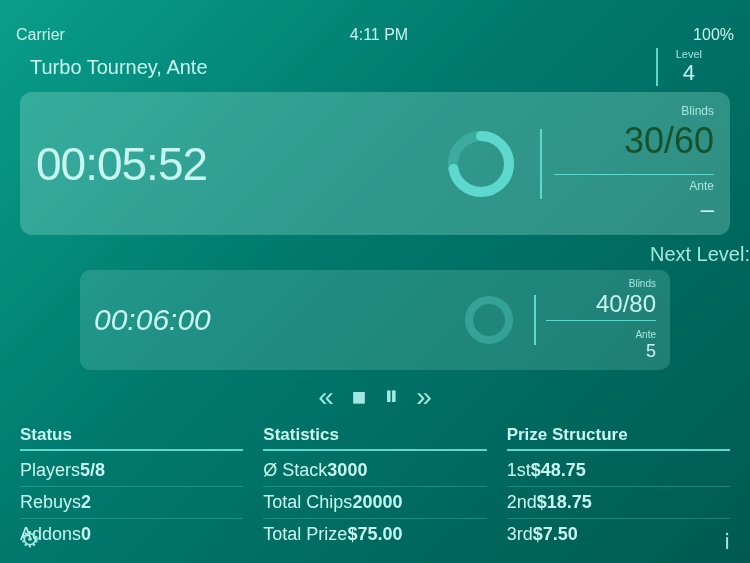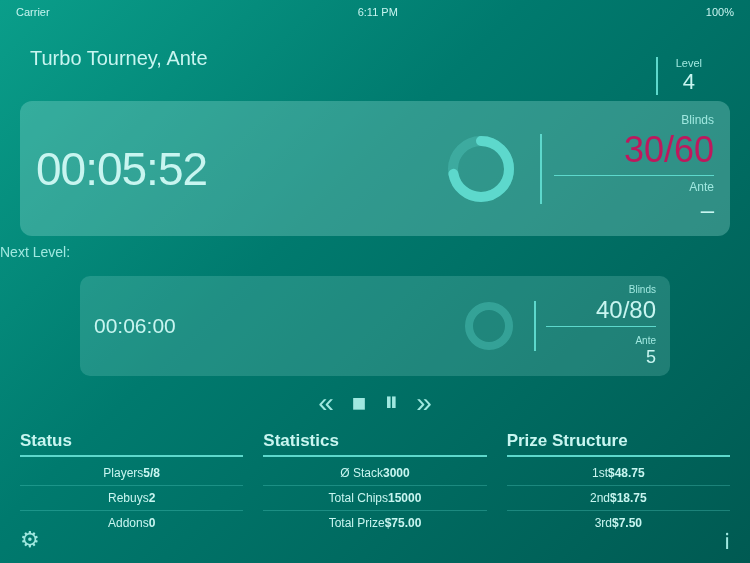--- a/index.html
+++ b/index.html
@@ -20,8 +20,9 @@
       justify-content: space-between;
       align-items: center;
       padding: 6px 16px 2px;
-      font-size: 11px;
-      color: #c8f5f0;
+      font-size: 16px;
+      color: #c8f5f0;
+      margin-top: 20px;
     }
 
     

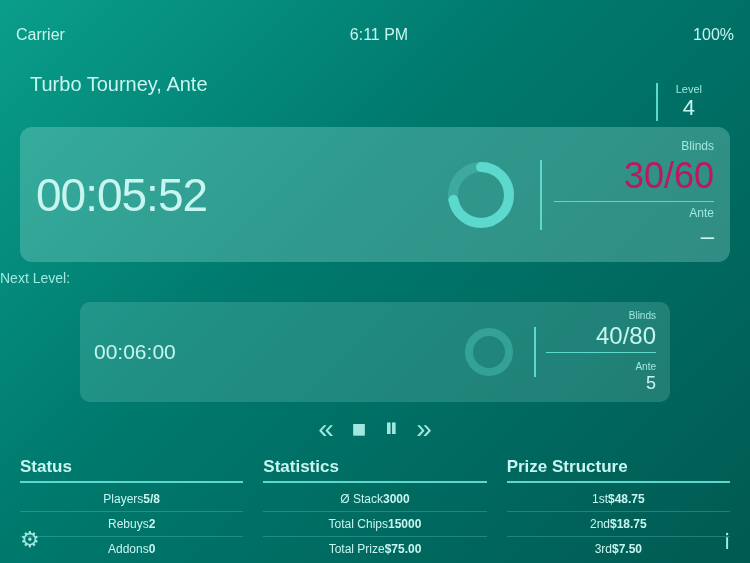--- a/index.html
+++ b/index.html
@@ -237,7 +237,7 @@
 
 <div class="status-bar">
   <span>Carrier</span>
-  <span>6:11 PM</span>
+  <span>4:11 PM</span>
   <span>100%</span>
 </div>
 

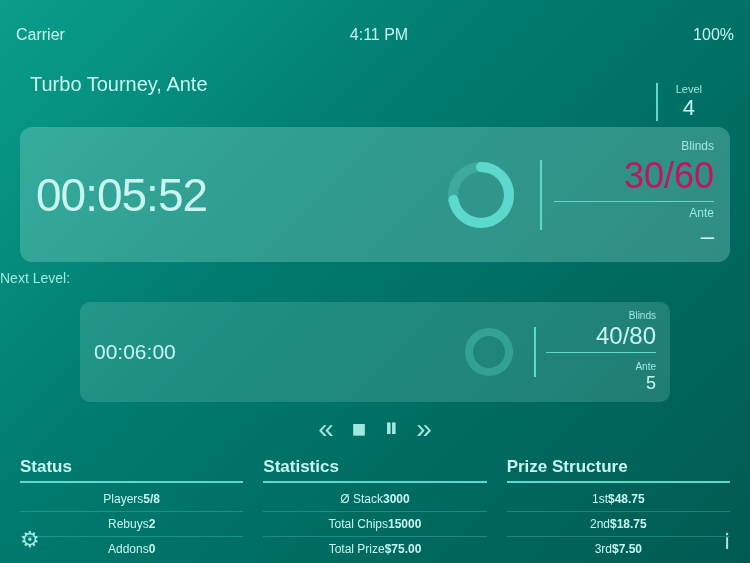--- a/index.html
+++ b/index.html
@@ -41,7 +41,6 @@
     .level-total {
       display: flex;
       gap: 12px;
-      margin-top: 35px;
     }
     .level-box {
       border-left: 2px solid #5dd8cc;

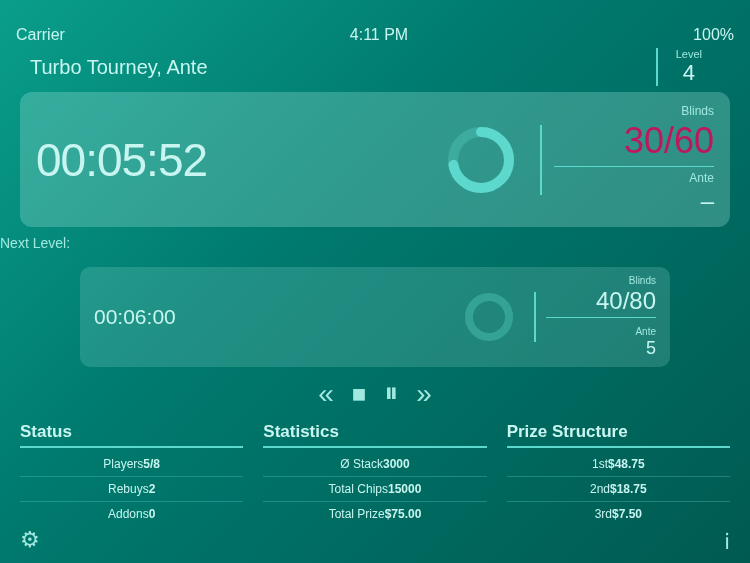--- a/index.html
+++ b/index.html
@@ -99,10 +99,10 @@
     }
     .blinds-value {
       font-size: 36px;
-      color: #be185d;
+      color: #14532d;
       font-weight: 300;
       border-bottom: 1px solid #5dd8cc;
-      padding-bottom: 4px;
+      padding-bottom: 12px;
       margin-bottom: 4px;
     }
     .ante-label {

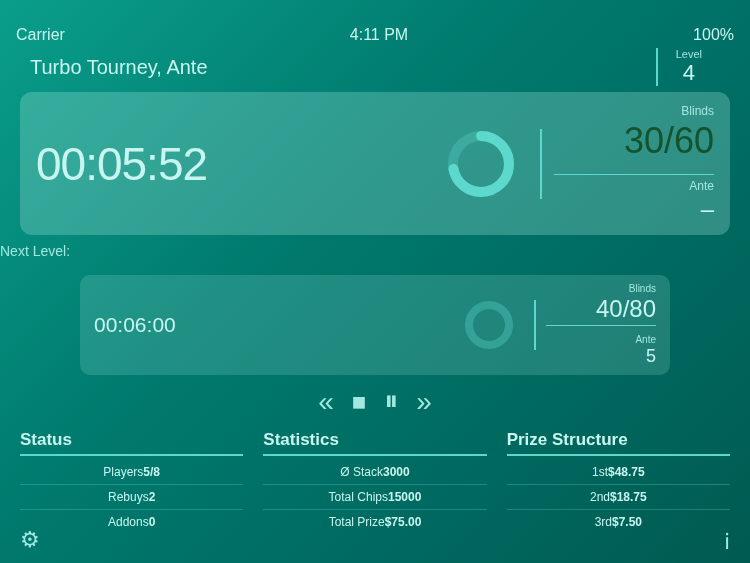--- a/index.html
+++ b/index.html
@@ -118,10 +118,10 @@
 
     
     .next-level-label {
-      text-align: left;
-      font-size: 14px;
-      color: #a0e8e0;
-      margin-bottom: 16px;
+      text-align: right;
+      font-size: 20px;
+      color: #a0e8e0;
+      margin-bottom: 4px;
     }
     .next-card {
       background: rgba(160, 230, 220, 0.2);

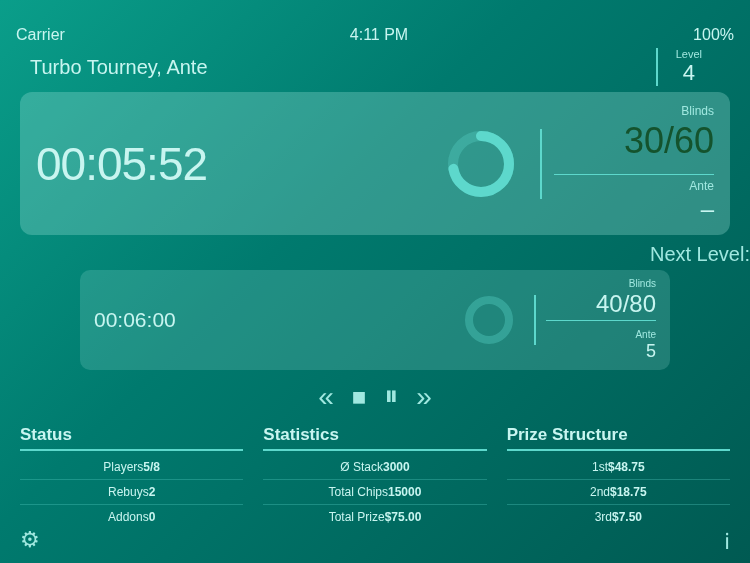--- a/index.html
+++ b/index.html
@@ -133,10 +133,11 @@
       min-height: 65px;
     }
     .next-timer {
-      font-size: 21px;
+      font-size: 30px;
       color: #c8f5f0;
       font-weight: 300;
       flex: 1;
+      font-style: italic;
     }
     .next-donut {
       width: 50px;

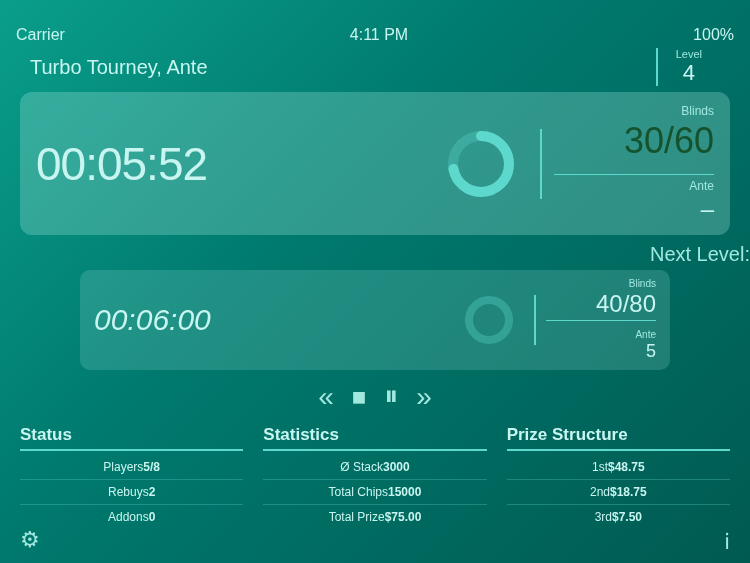--- a/index.html
+++ b/index.html
@@ -202,10 +202,10 @@
     }
     .stat-row {
       display: flex;
-      justify-content: center;
+      justify-content: flex-start;
       padding: 5px 0;
       border-bottom: 1px solid rgba(93, 216, 204, 0.3);
-      font-size: 12px;
+      font-size: 18px;
       color: #c8f5f0;
     }
     .stat-row:last-child { border-bottom: none; }

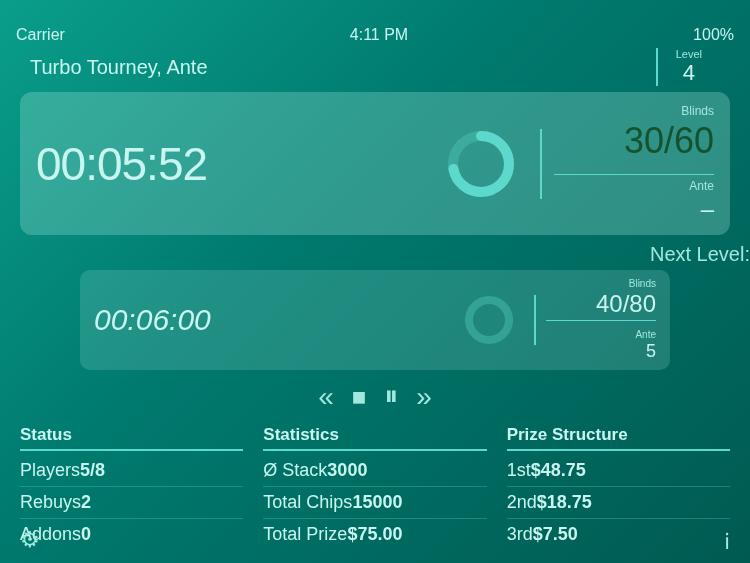--- a/index.html
+++ b/index.html
@@ -320,7 +320,7 @@
     </div>
     <div class="stat-row">
       <span class="stat-key">Total Chips</span>
-      <span class="stat-val">15000</span>
+      <span class="stat-val">20000</span>
     </div>
     <div class="stat-row">
       <span class="stat-key">Total Prize</span>

